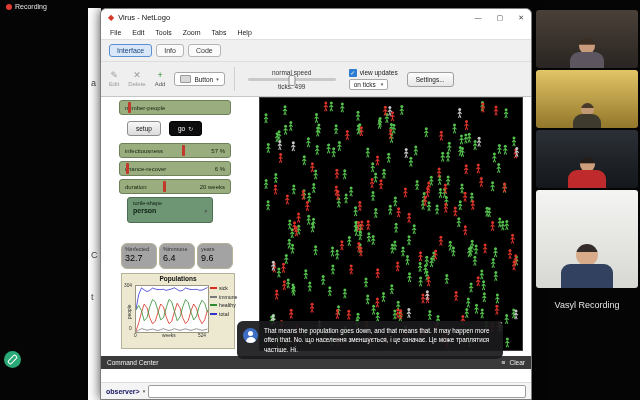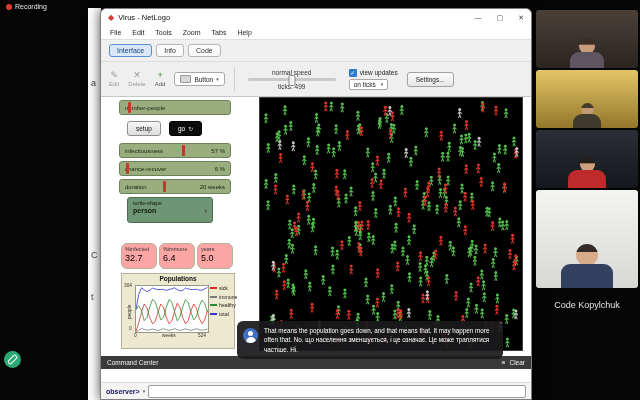--- a/index.html
+++ b/index.html
@@ -50,7 +50,7 @@
   .chooser{position:absolute;left:26px;top:100px;width:86px;height:26px;background:#6f9674;border:1px solid #4d6e52;border-radius:3px;box-sizing:border-box;padding:2px 5px;color:#0c1e0f;}
   .chooser .clabel{font-size:5.5px;}
   .chooser .cval{display:flex;justify-content:space-between;align-items:center;font-size:7px;font-weight:bold;margin-top:1px;}
-  .monitor{position:absolute;top:146px;width:36px;height:26px;background:#fca5a5;border:1px solid #b6b29а;border:1px solid #b6b299;border-radius:6px;box-sizing:border-box;padding:2px 3px;}
+  .monitor{position:absolute;top:146px;width:36px;height:26px;background:#a3a3a3;border:1px solid #b6b29а;border:1px solid #b6b299;border-radius:6px;box-sizing:border-box;padding:2px 3px;}
   .monitor .mlabel{font-size:5.5px;color:#333;white-space:nowrap;}
   .monitor .mval{font-size:9px;color:#000;margin-top:1px;}
 

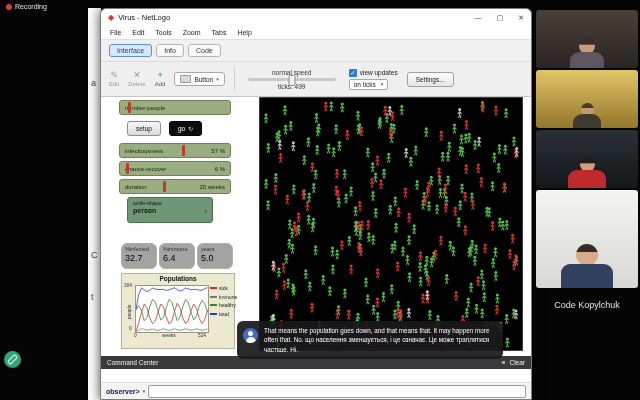--- a/index.html
+++ b/index.html
@@ -228,7 +228,7 @@
     </div>
     <div class="monitor" style="left:96px">
       <div class="mlabel">years</div>
-      <div class="mval">5.0</div>
+      <div class="mval">9.6</div>
     </div>
 
     <div class="plot">

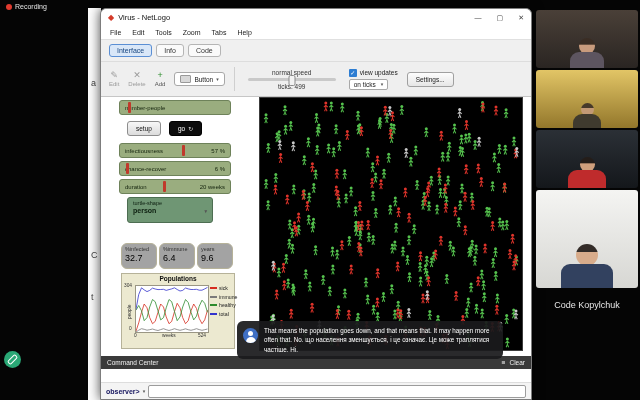--- a/index.html
+++ b/index.html
@@ -631,7 +631,7 @@
       <span class="torso"></span>
     </span>
   </div>
-  <div class="pname">Code Kopylchuk</div>
+  <div class="pname">Vasyl Recording</div>
 </aside>
 
 </body></html>

